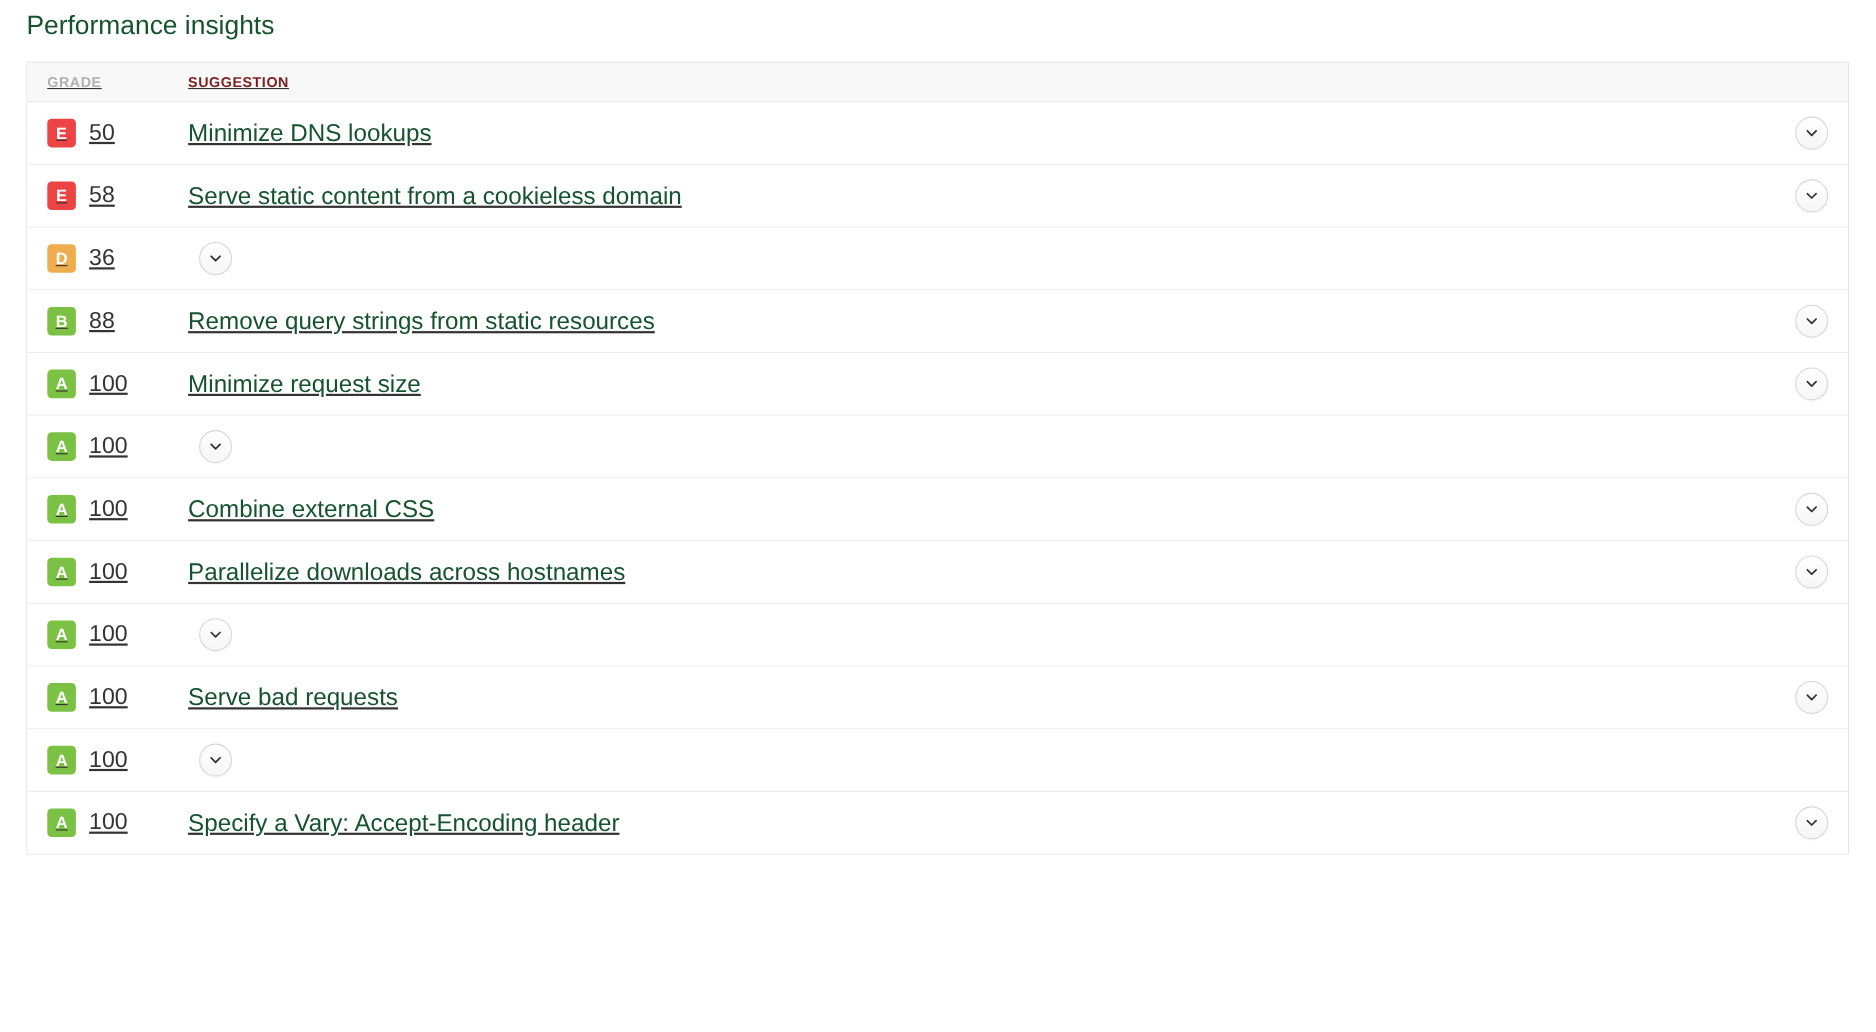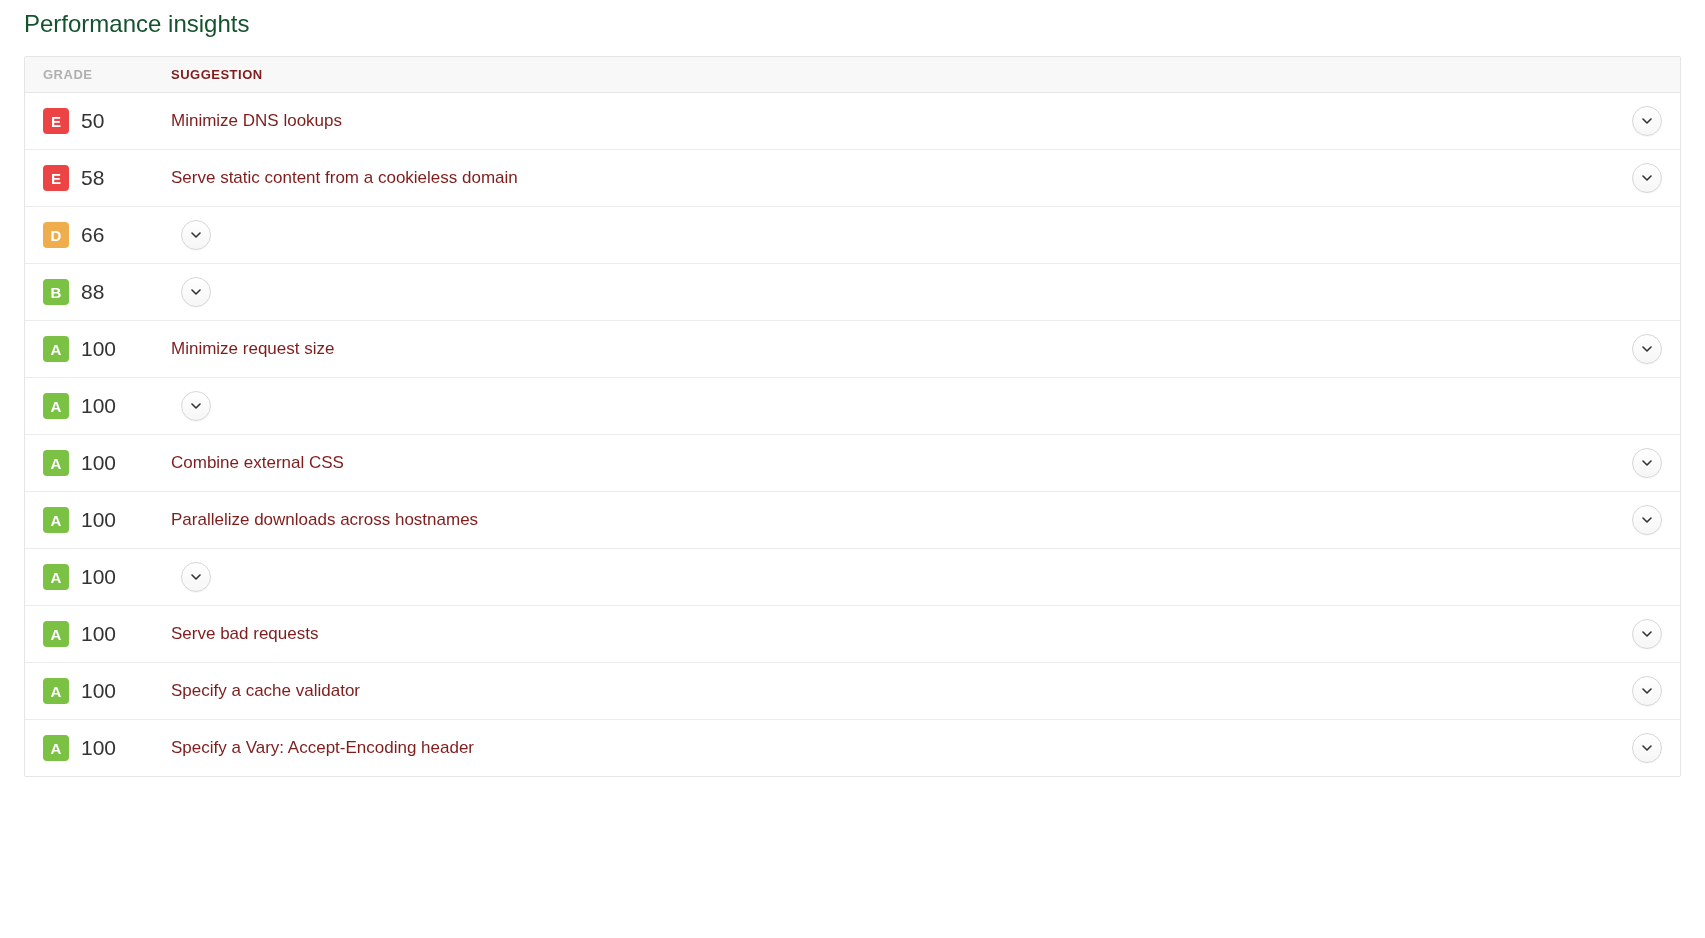--- a/index.html
+++ b/index.html
@@ -23,6 +23,7 @@
       width: 100%;
       border: 1px solid #e5e5e5;
       border-radius: 2px;
+      text-decoration: underline;
     }
     .table-header {
       display: flex;

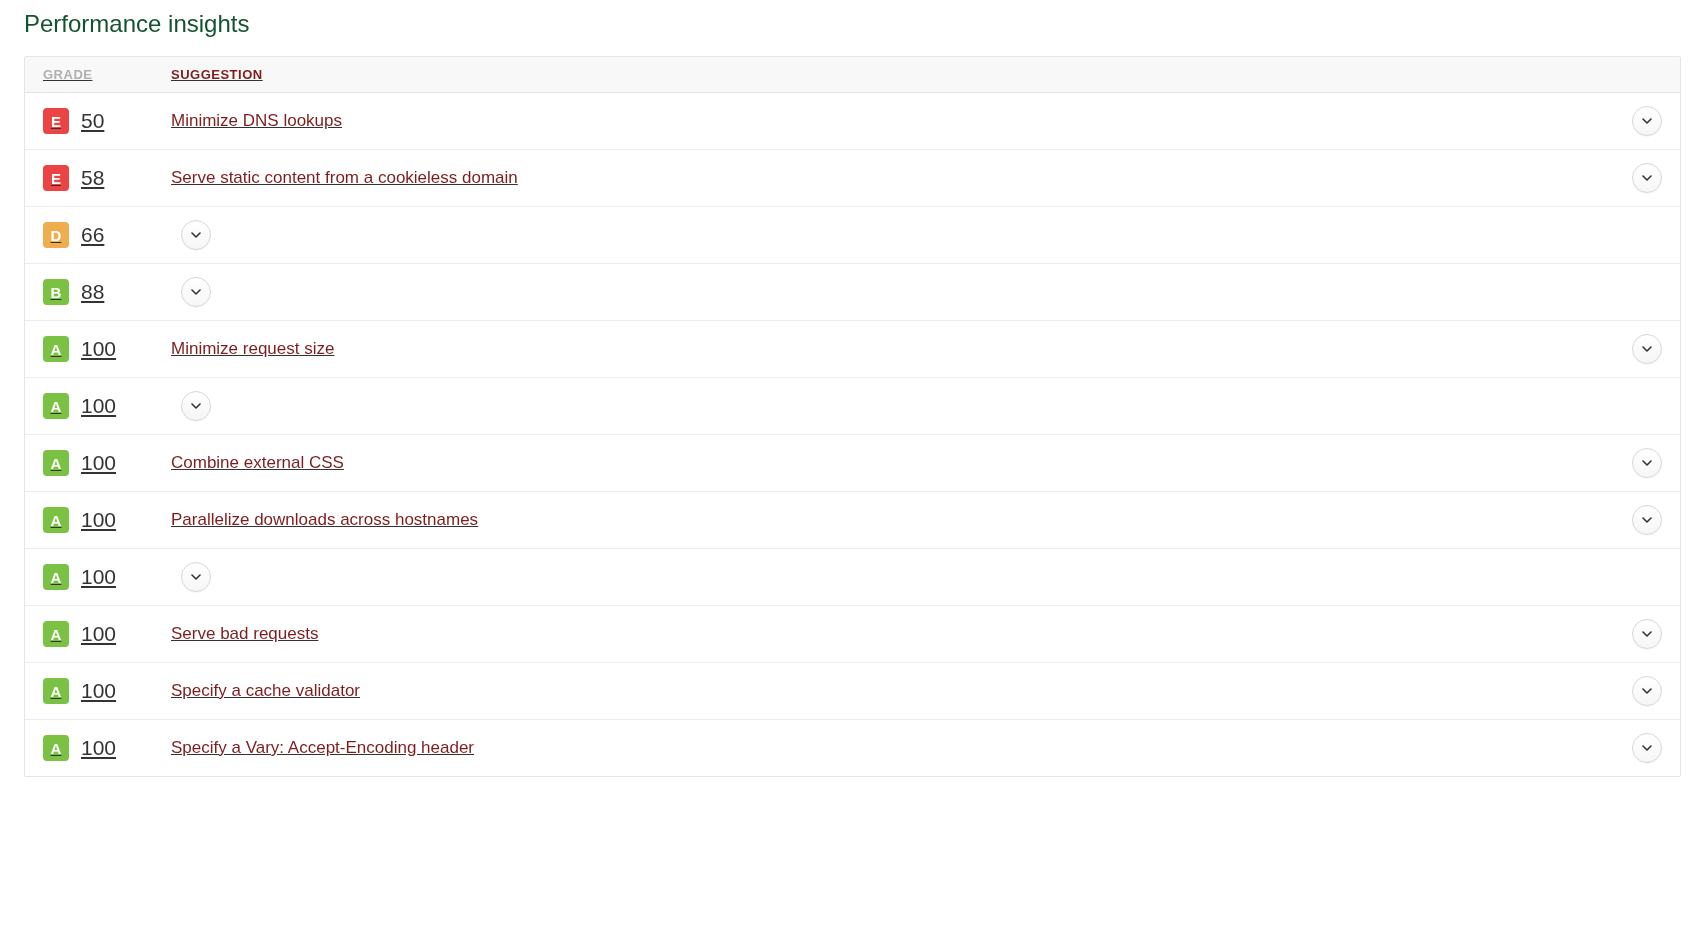--- a/index.html
+++ b/index.html
@@ -84,8 +84,8 @@
     }
     .suggestion-cell {
       flex: 1;
-      font-size: 17px;
-      color: #7f1d1d;
+      font-size: 22px;
+      color: #14532d;
     }
     .expand-cell {
       width: 40px;

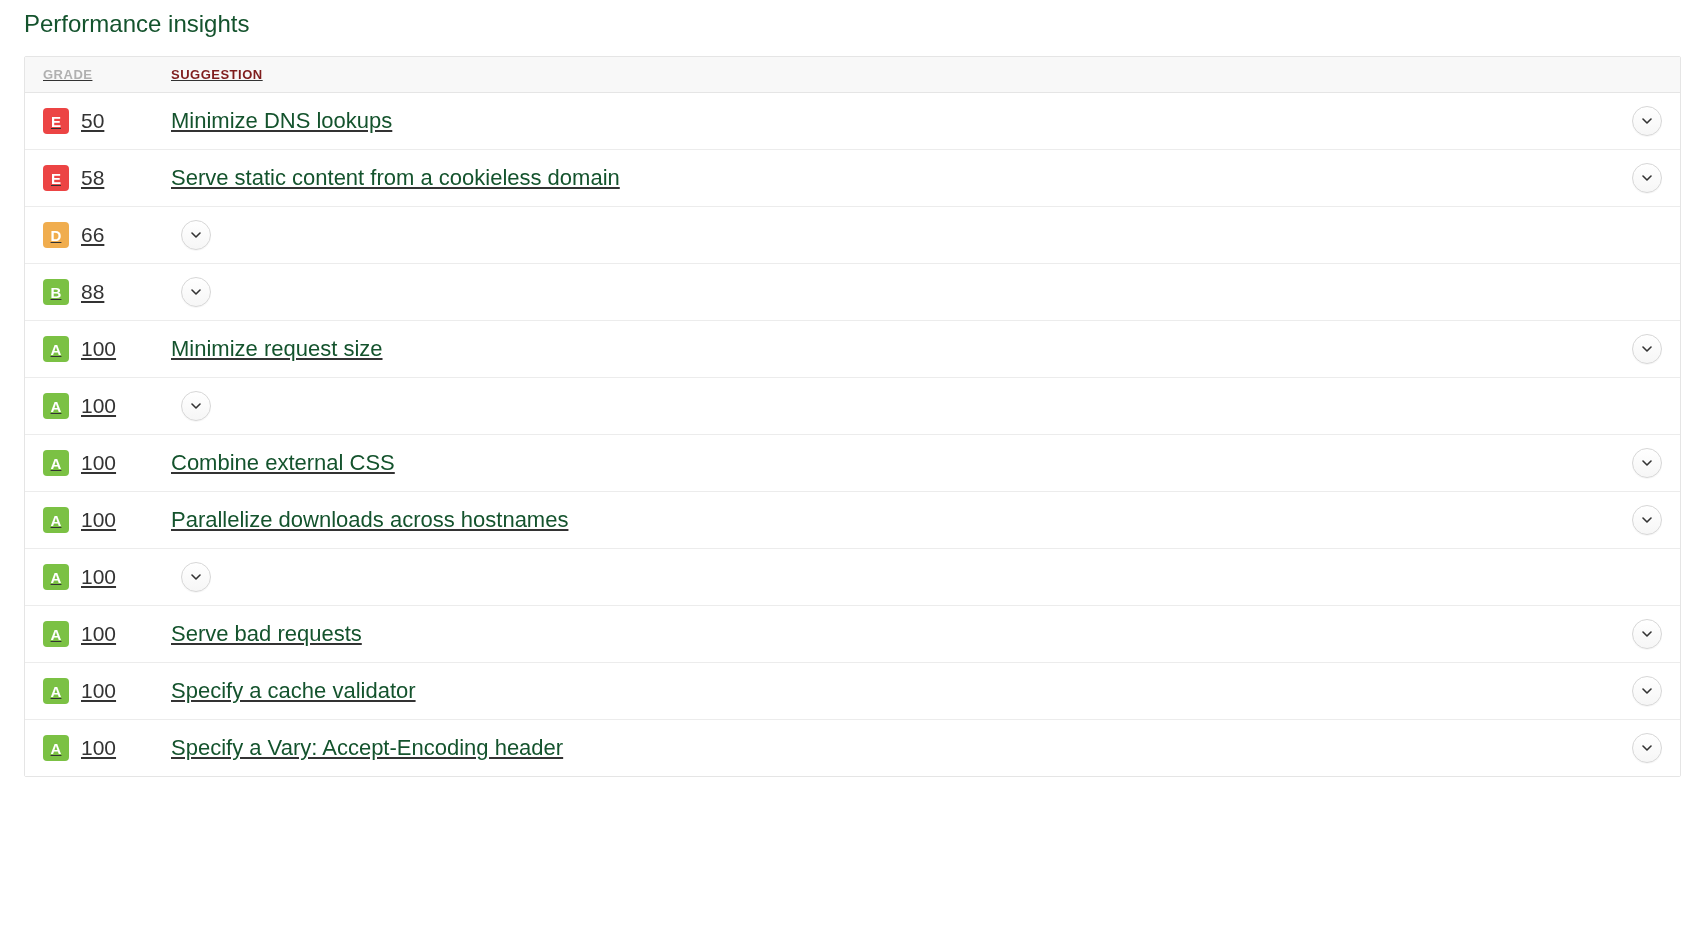--- a/index.html
+++ b/index.html
@@ -151,7 +151,7 @@
       <div class="insight-row">
         <div class="grade-cell">
           <div class="grade-badge grade-D">D</div>
-          <span class="score">66</span>
+          <span class="score">36</span>
         </div>
         <div class="expand-cell">
           <div class="expand-button">

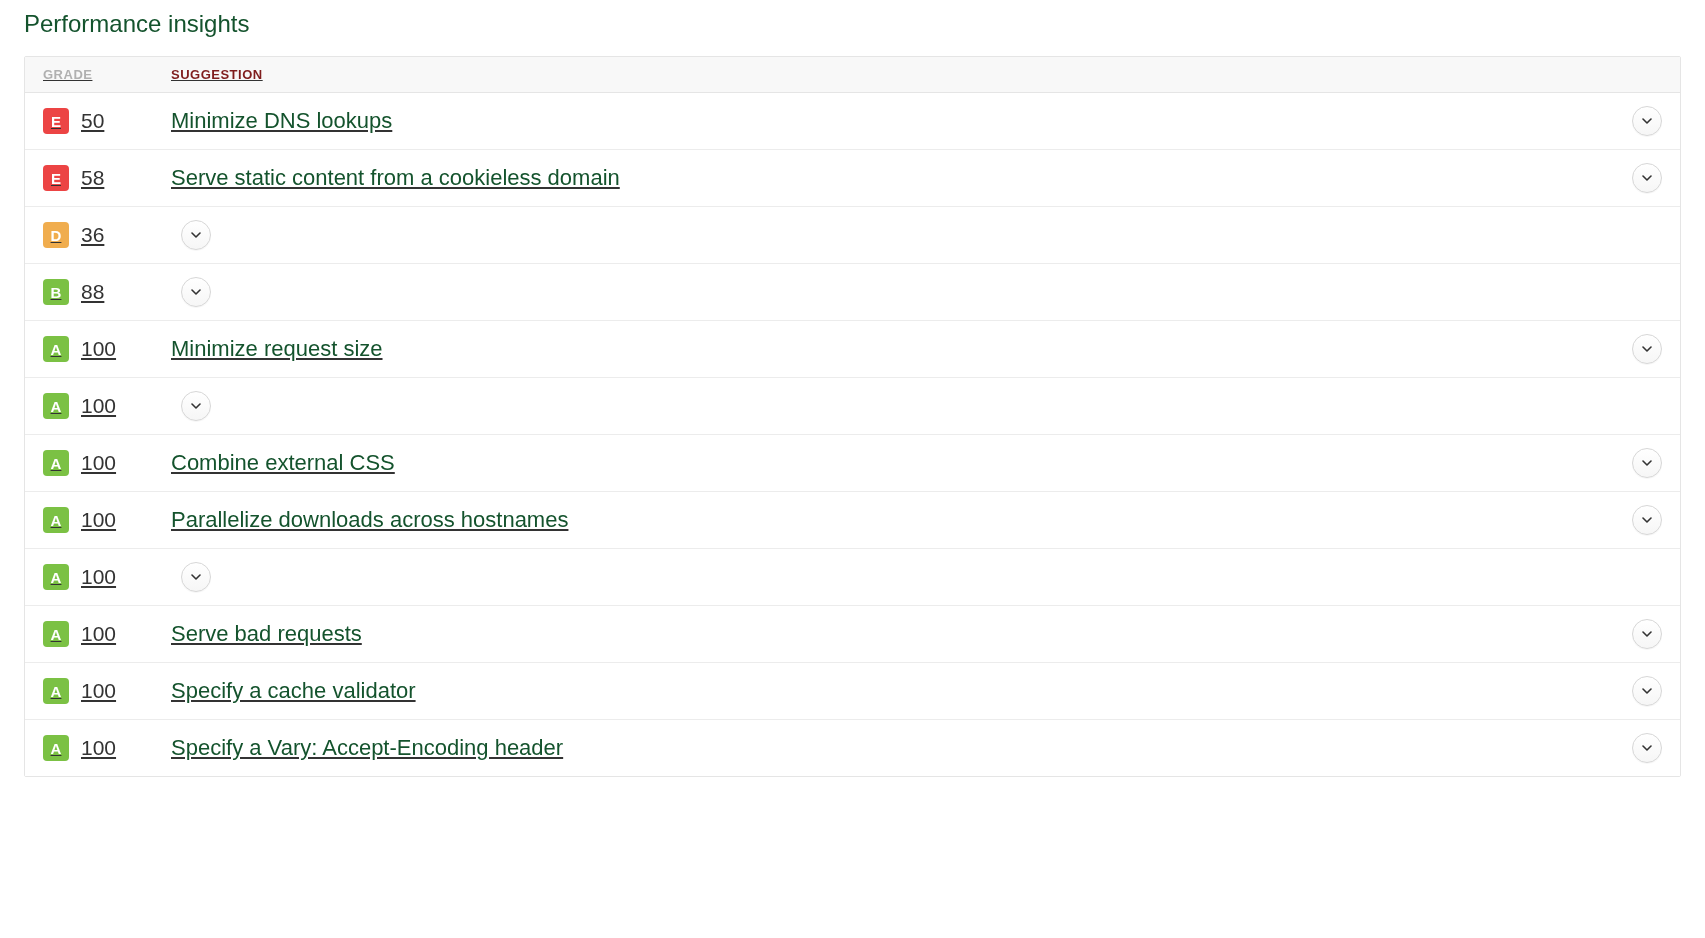--- a/index.html
+++ b/index.html
@@ -166,6 +166,7 @@
           <div class="grade-badge grade-B">B</div>
           <span class="score">88</span>
         </div>
+        <div class="suggestion-cell">Remove query strings from static resources</div>
         <div class="expand-cell">
           <div class="expand-button">
             <svg viewBox="0 0 10 10">

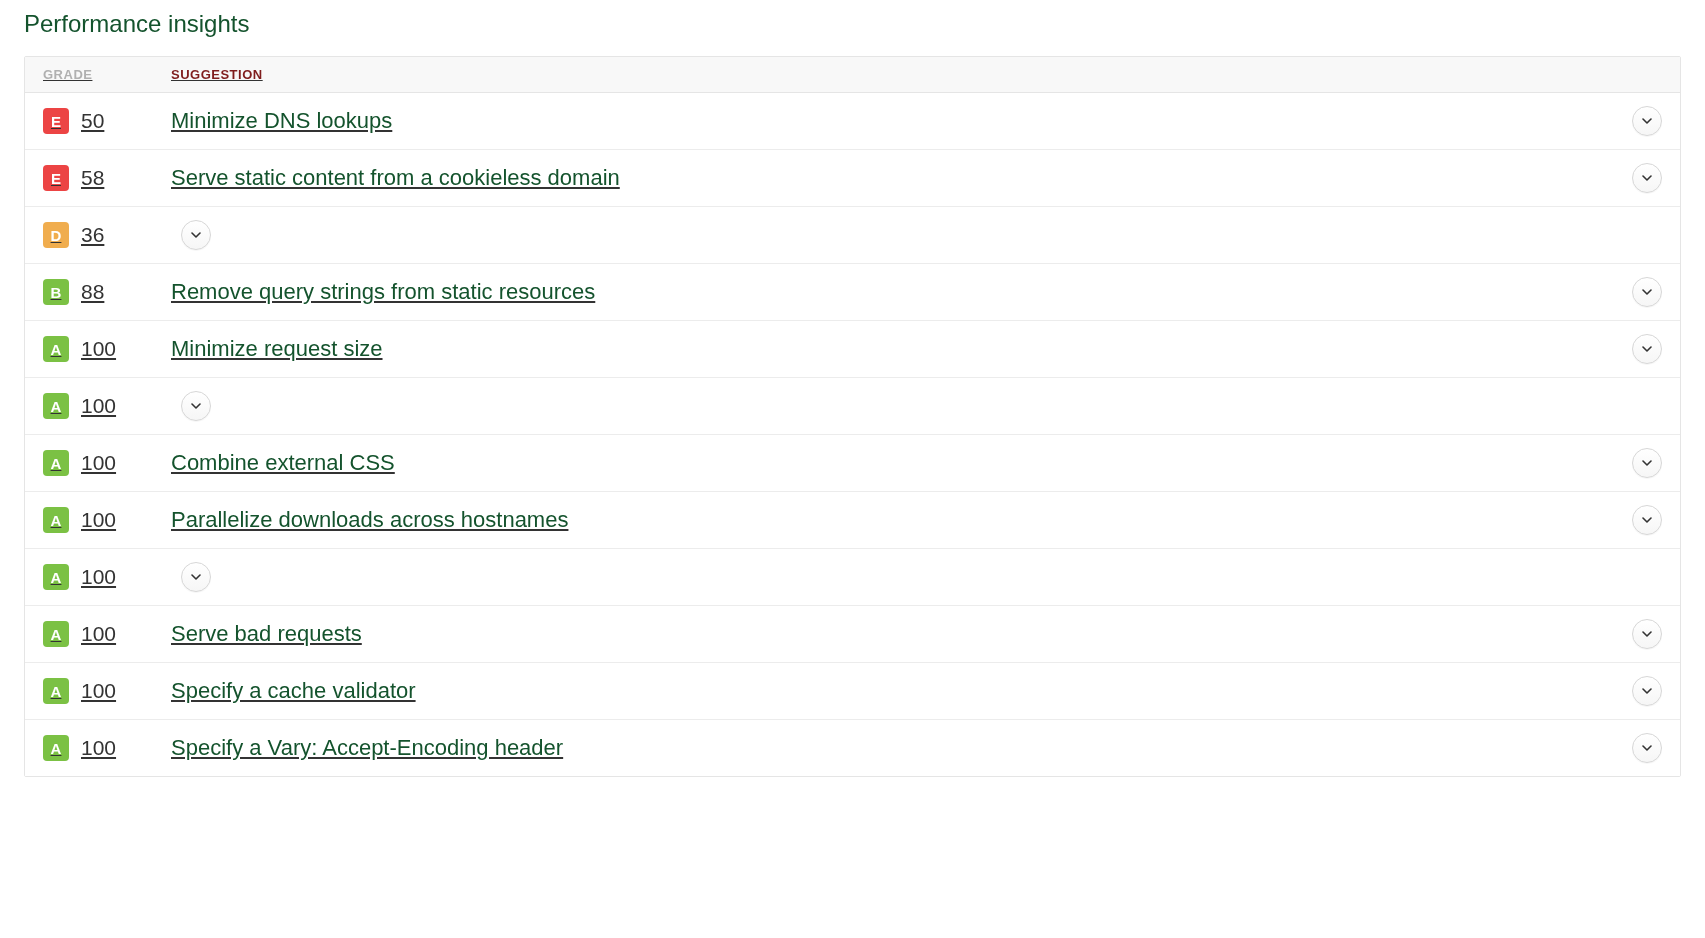--- a/index.html
+++ b/index.html
@@ -262,7 +262,6 @@
           <div class="grade-badge grade-A">A</div>
           <span class="score">100</span>
         </div>
-        <div class="suggestion-cell">Specify a cache validator</div>
         <div class="expand-cell">
           <div class="expand-button">
             <svg viewBox="0 0 10 10">

